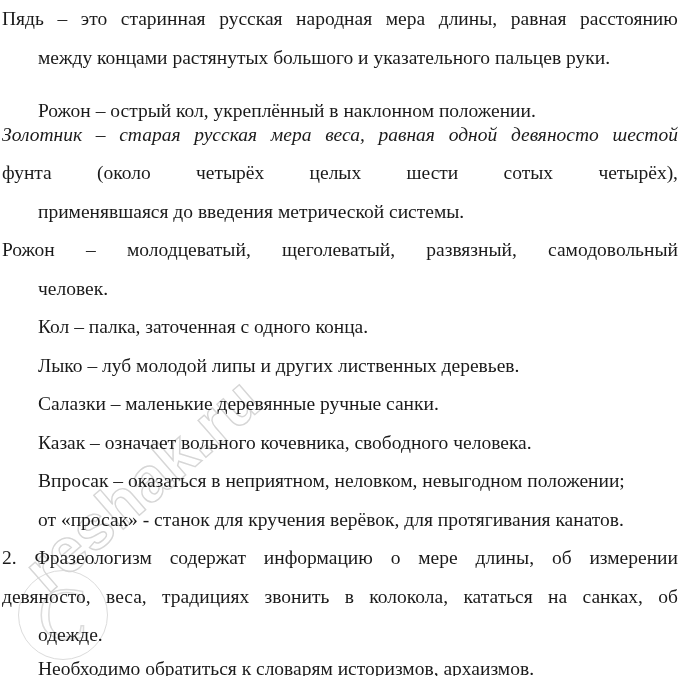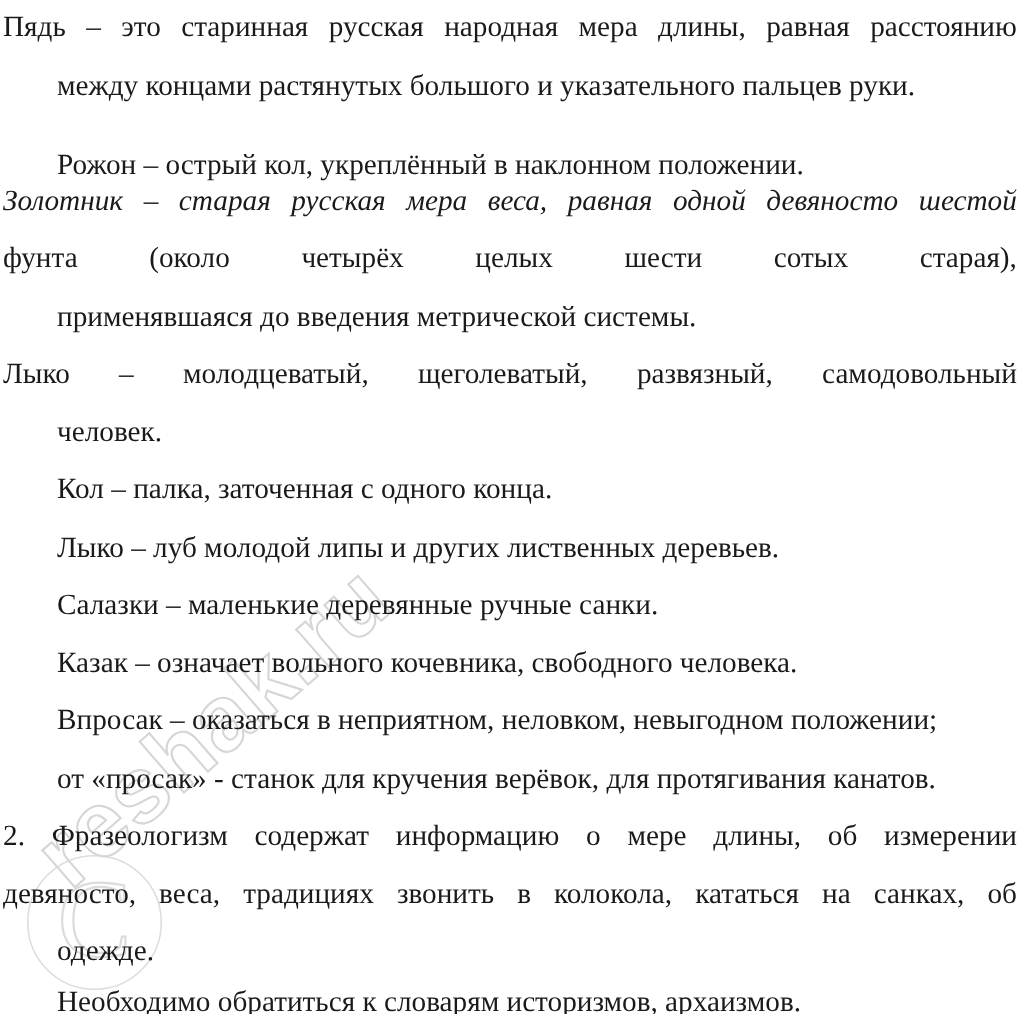--- a/index.html
+++ b/index.html
@@ -143,7 +143,7 @@
         <span>целых</span>
         <span>шести</span>
         <span>сотых</span>
-        <span>старая),</span>
+        <span>четырёх),</span>
       </div>
       <div class="line tight" style="top: 192.5px;">применявшаяся до введения метрической системы.</div>
       <div class="line just" style="top: 231px;">

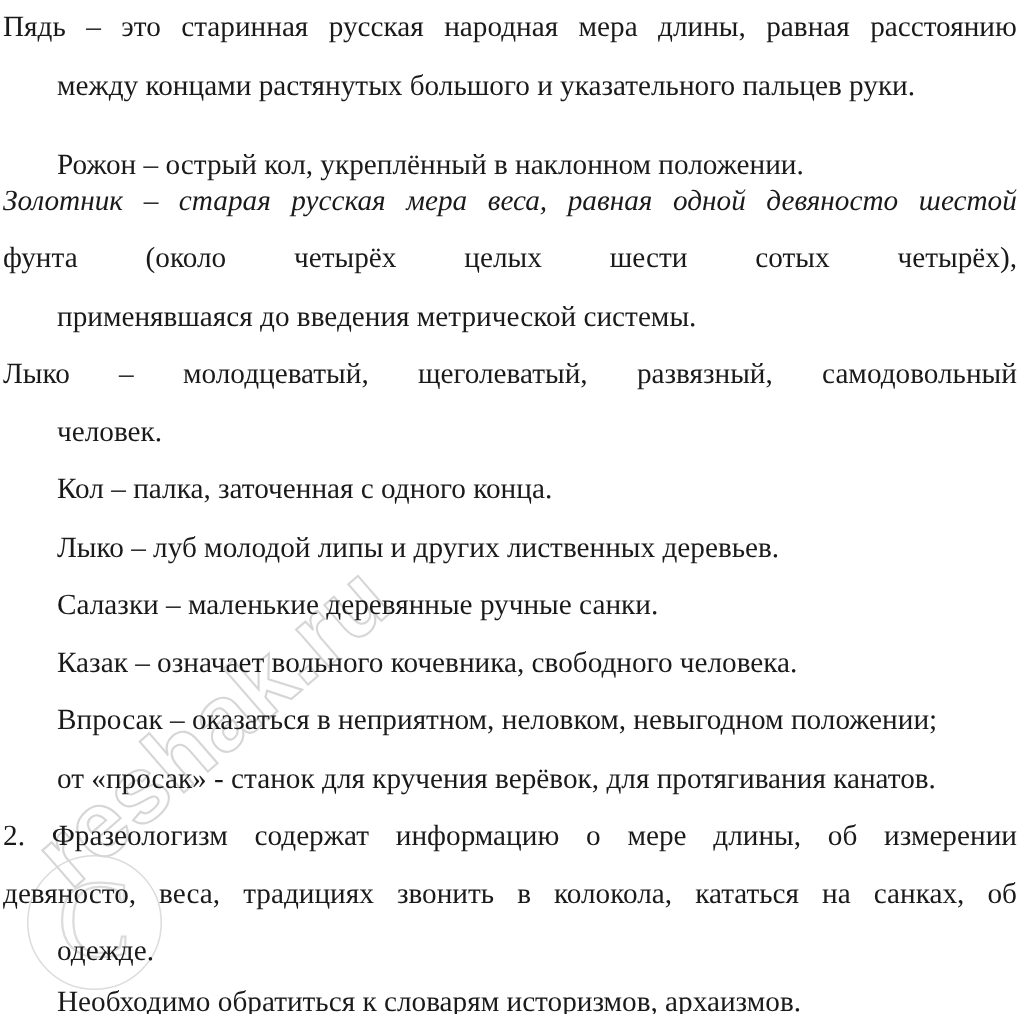--- a/index.html
+++ b/index.html
@@ -147,7 +147,7 @@
       </div>
       <div class="line tight" style="top: 192.5px;">применявшаяся до введения метрической системы.</div>
       <div class="line just" style="top: 231px;">
-        <span>Лыко</span>
+        <span>Рожон</span>
         <span>–</span>
         <span>молодцеватый,</span>
         <span>щеголеватый,</span>

